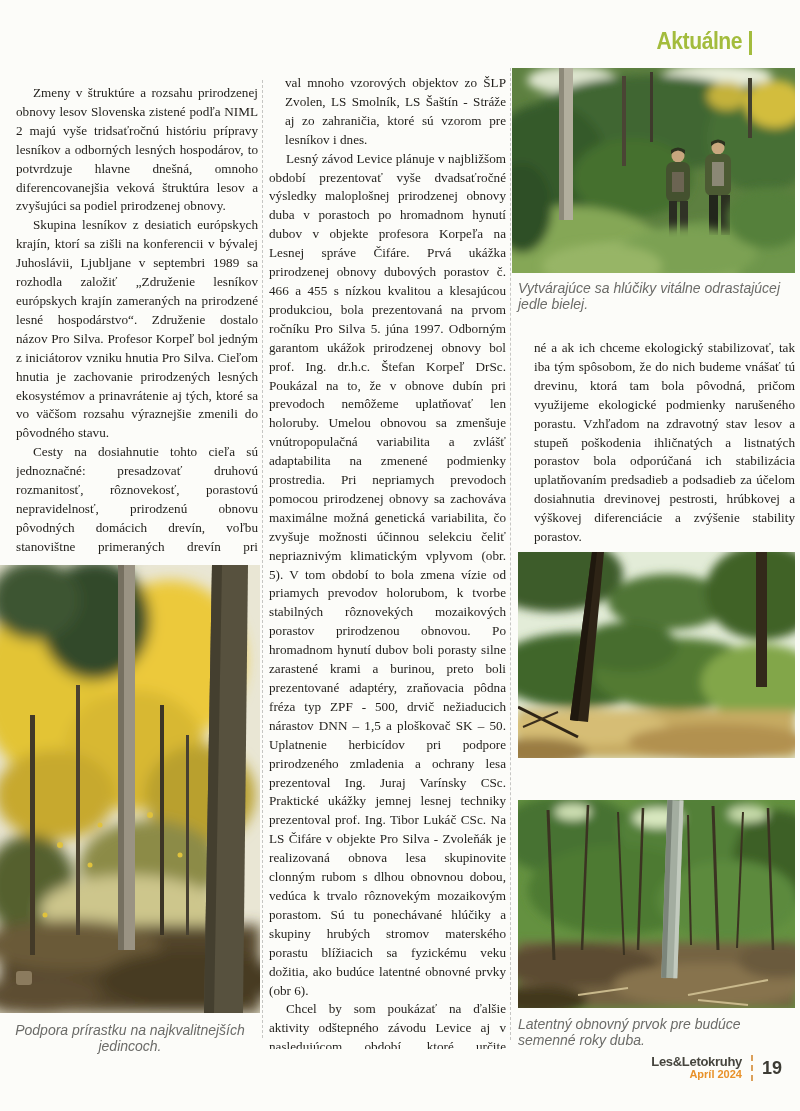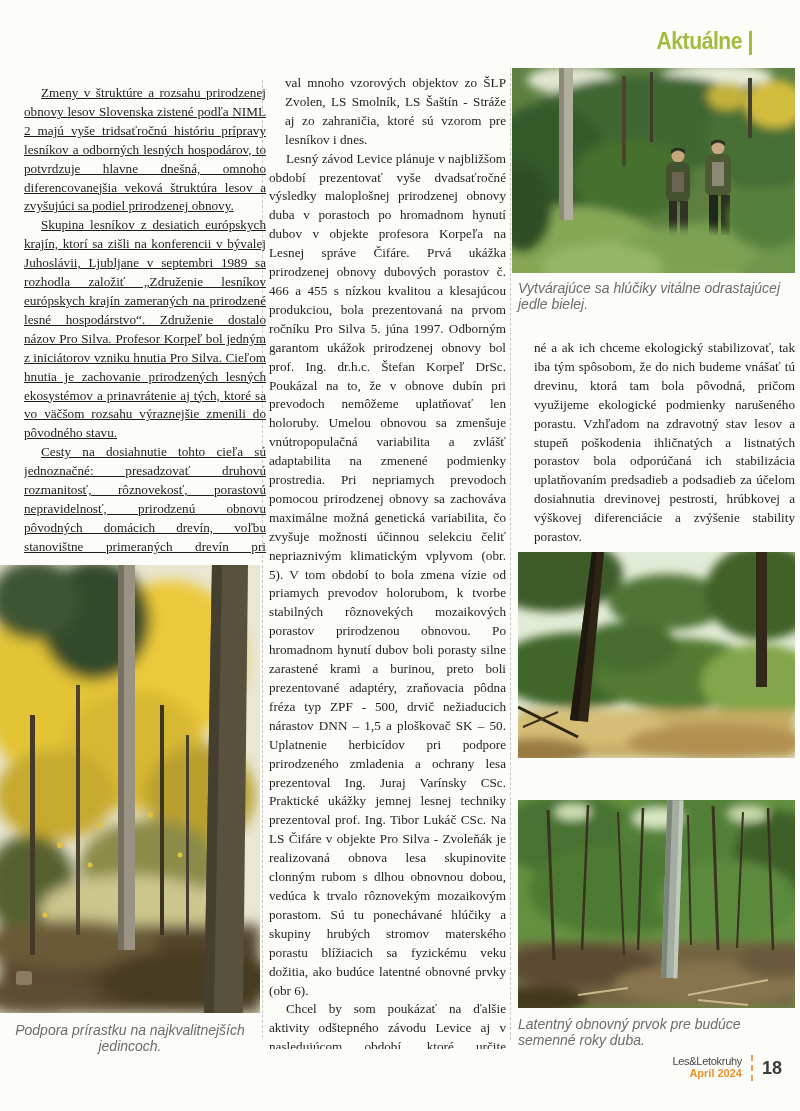--- a/index.html
+++ b/index.html
@@ -27,7 +27,7 @@
   }
   .col p { margin:0; text-indent:17px; }
   .col p.no-indent { text-indent:0;margin-left:16px; }
-  .col-left  { left:24px;  width:242px; top:84px;  height:470px;text-decoration:underline; }
+  .col-left  { left:16px;  width:242px; top:84px;  height:470px; }
   .col-mid   { left:269px; width:237px; top:74px;  height:975px; }
   .col-right { left:518px; width:277px; top:339px; height:225px; }
 

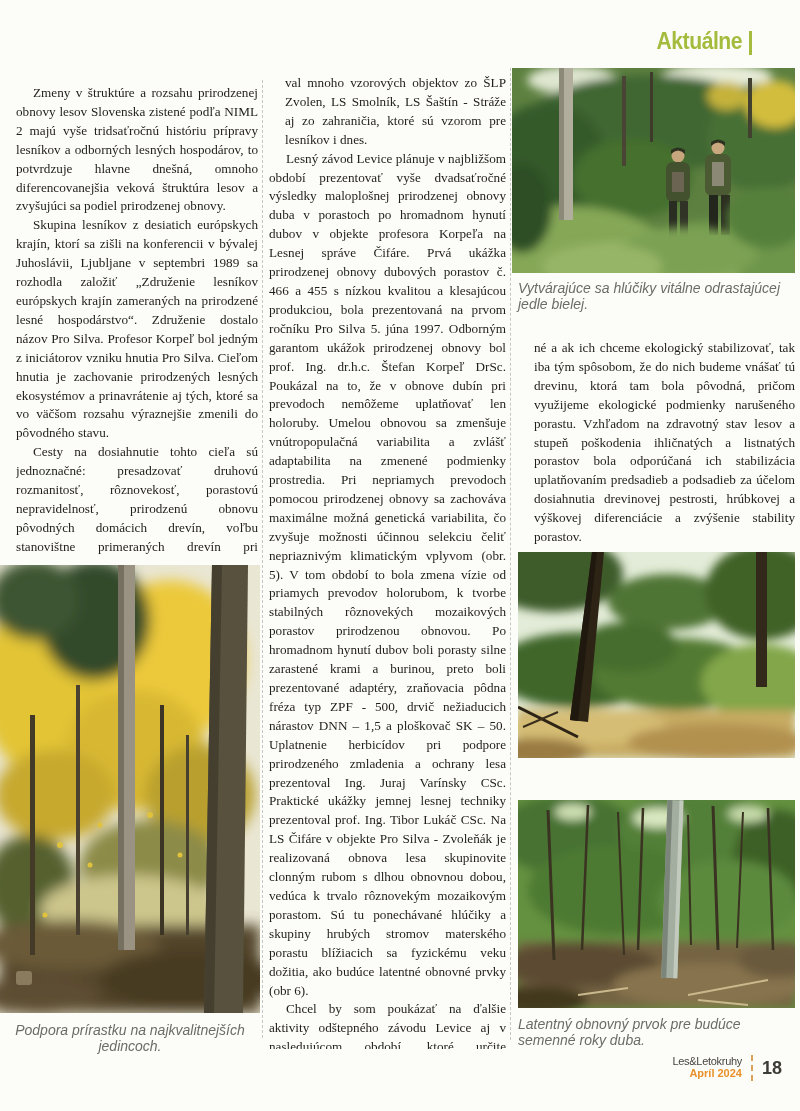--- a/index.html
+++ b/index.html
@@ -64,7 +64,7 @@
     font-family:"Liberation Sans", sans-serif;
   }
   .footer-brand { text-align:right; line-height:1.05; }
-  .magazine-title { font-weight:400; font-size:11px; letter-spacing:-0.3px; color:#46453e;margin-left:20px; }
+  .magazine-title { font-weight:700; font-size:13px; letter-spacing:-0.3px; color:#46453e;margin-left:20px; }
   .issue-date { font-weight:700; font-size:11px; color:#e8912a; }
   .footer-divider { height:26px; border-left:2px dashed #dba05a; }
   .page-number { font-weight:700; font-size:18px; color:#3c3b34; }

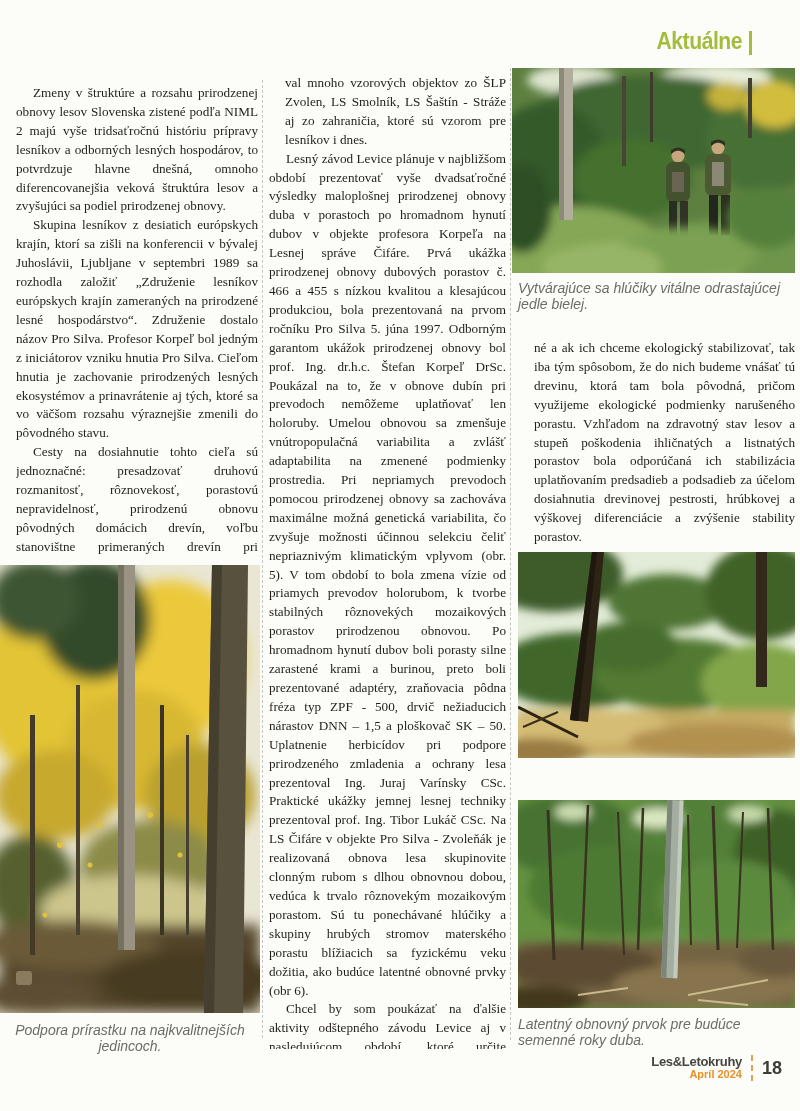--- a/index.html
+++ b/index.html
@@ -278,7 +278,7 @@
     <div class="issue-date">Apríl 2024</div>
   </div>
   <div class="footer-divider"></div>
-  <div class="page-number">18</div>
+  <div class="page-number">19</div>
 </div>
 
 </body></html>

